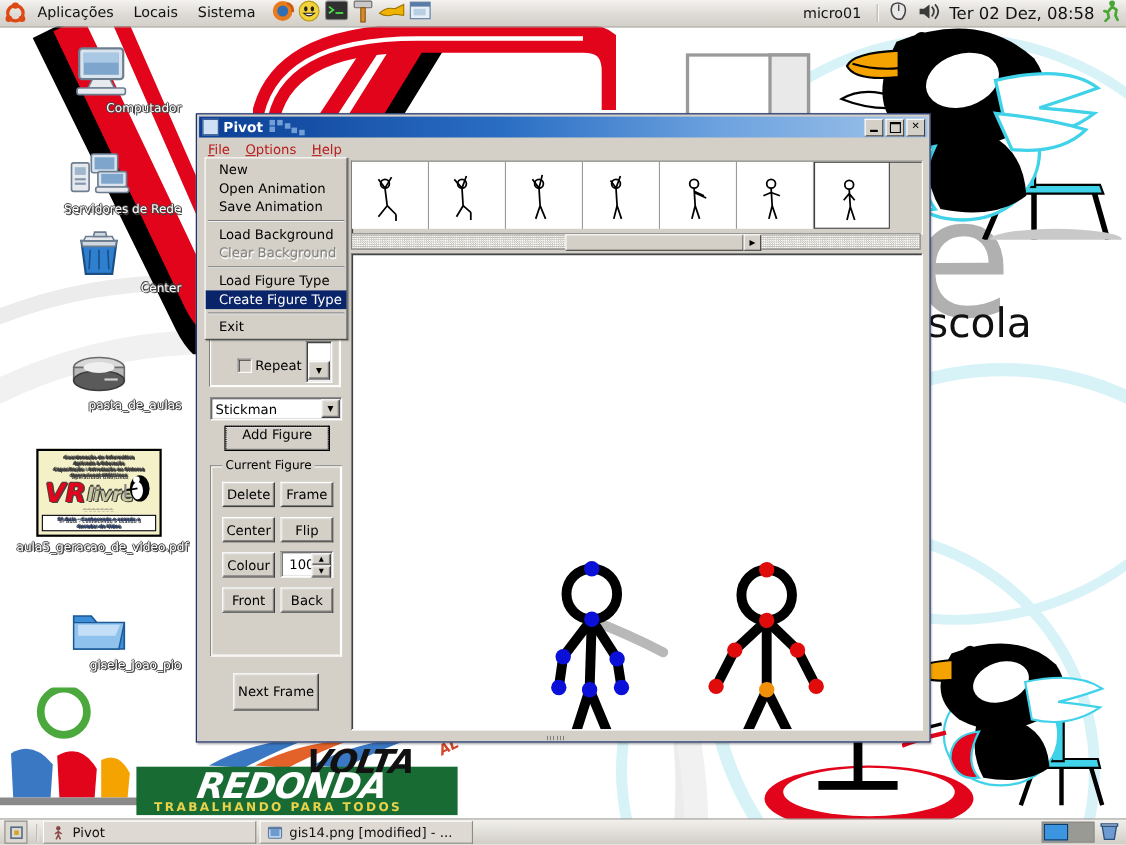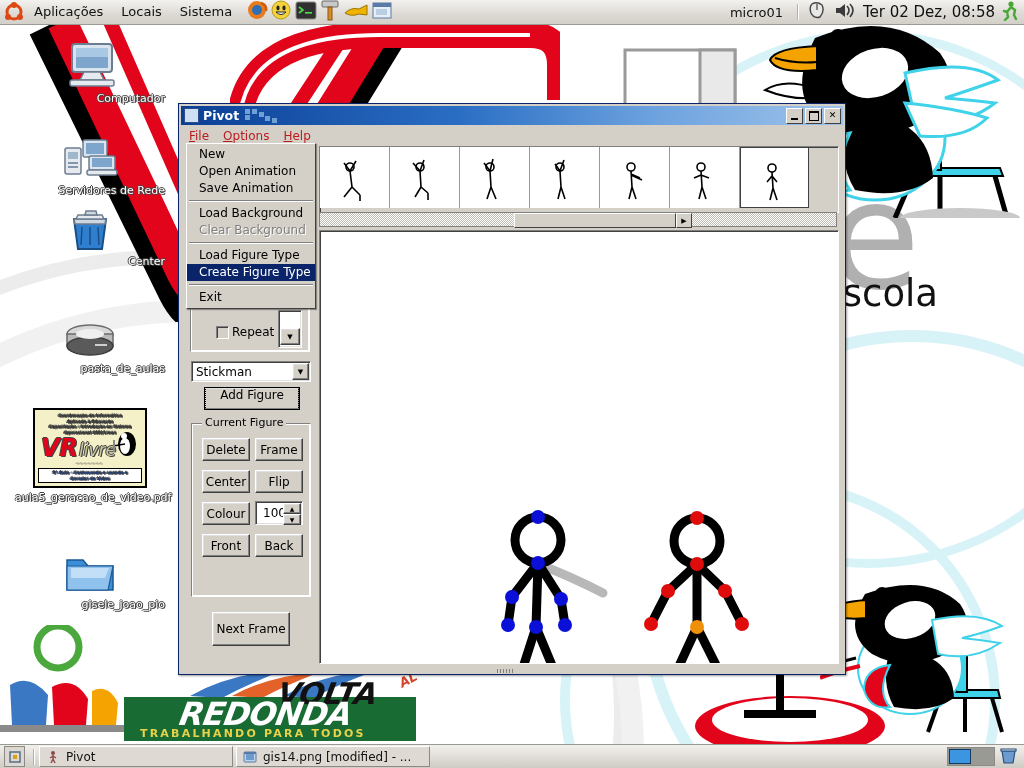--- a/index.html
+++ b/index.html
@@ -301,7 +301,7 @@
         <div>Operacional GNU/Linux</div>
       </div>
       <div style="position:absolute;left:6px;top:26px;font-size:24px;font-weight:bold;font-style:italic;color:#e2041b;line-height:24px;">VR</div>
-      <div style="position:absolute;left:44px;top:32px;font-size:17px;font-style:italic;color:#c9c9a0;line-height:17px;">livre</div>
+      <div style="position:absolute;left:44px;top:32px;font-size:17px;font-style:italic;color:#c9c9a0;line-height:17px;font-weight:bold;">livre</div>
       <svg style="position:absolute;left:74px;top:20px;width:32px;height:32px;">
         <ellipse cx="18" cy="14" rx="9" ry="12" fill="#000"></ellipse>
         <ellipse cx="16" cy="16" rx="5" ry="8" fill="#fff"></ellipse>

